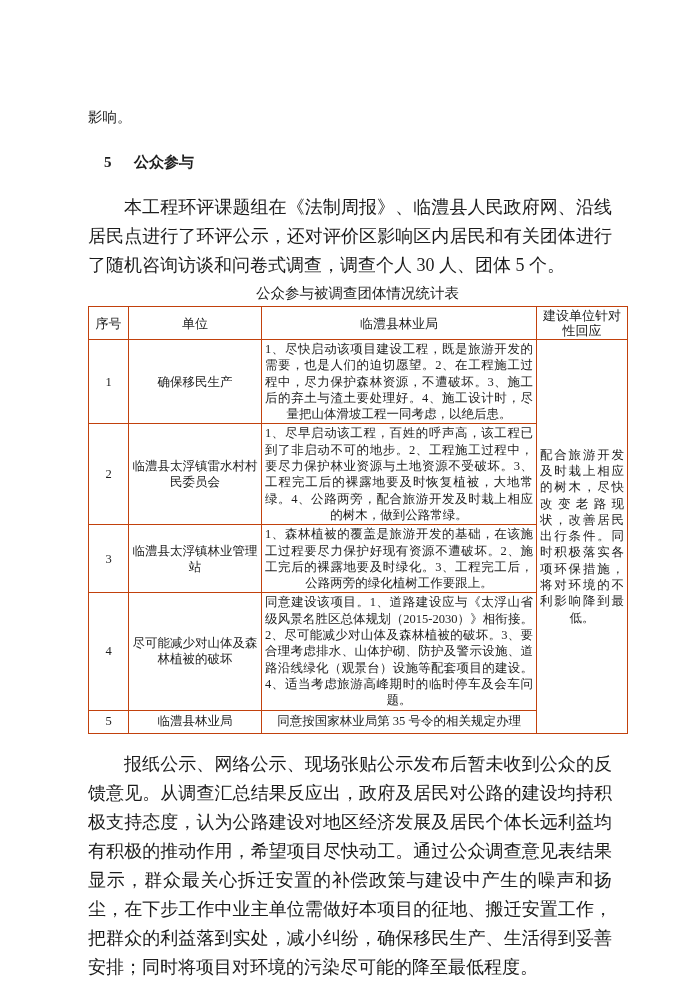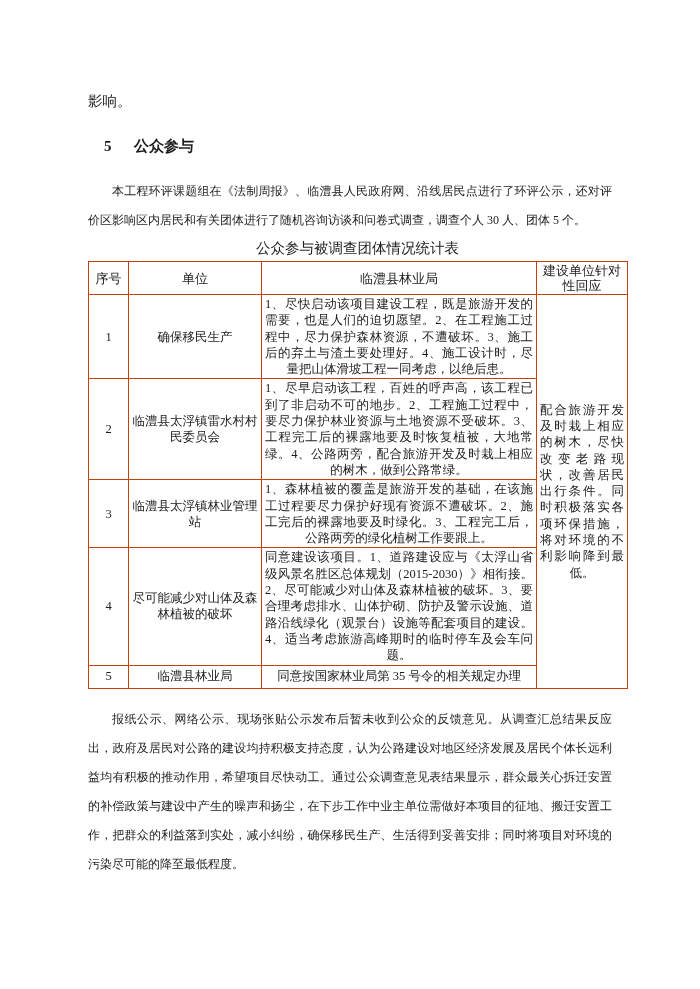--- a/index.html
+++ b/index.html
@@ -20,7 +20,7 @@
   .content {
     position: absolute;
     left: 88px;
-    top: 87px;
+    top: 103px;
     width: 539px;
   }
   .leading-line {

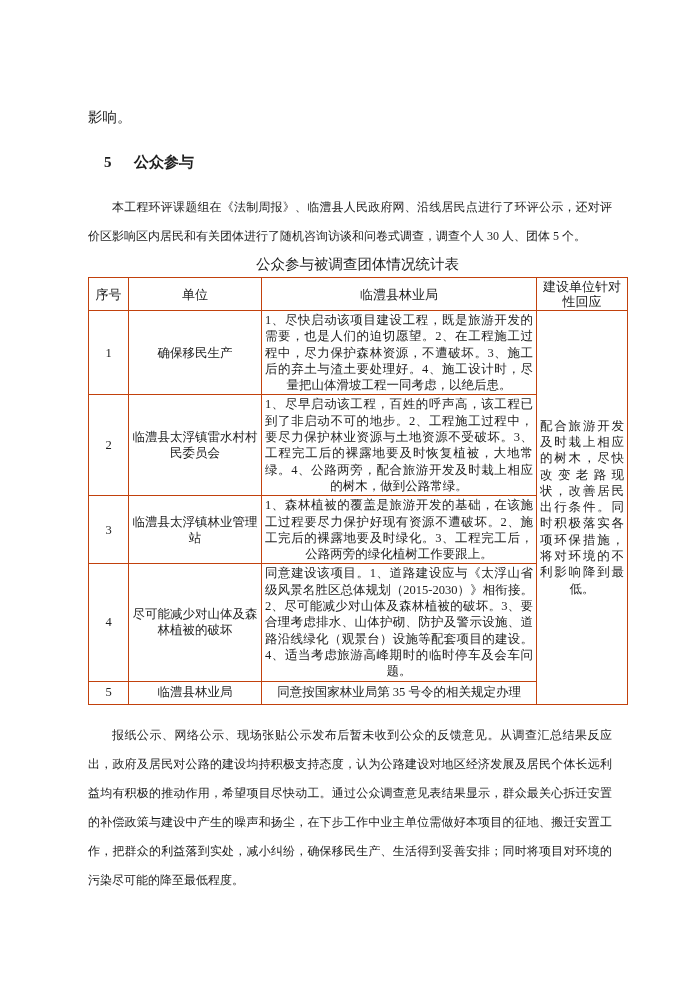--- a/index.html
+++ b/index.html
@@ -41,7 +41,7 @@
   }
   .para {
     width: 524px;
-    font-size: 12px;
+    font-size: 18px;
     line-height: 29px;
     text-align: justify;
     text-indent: 2em;

